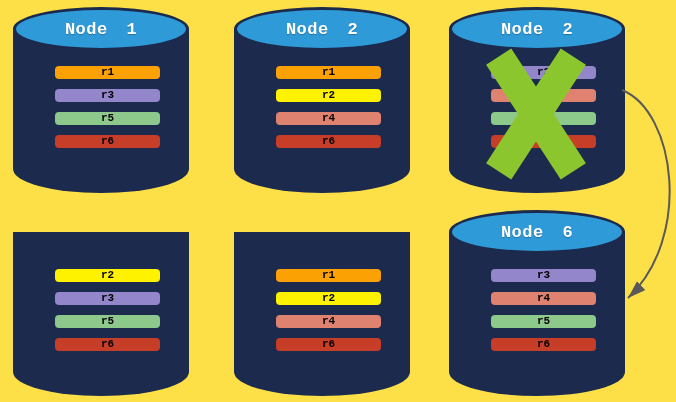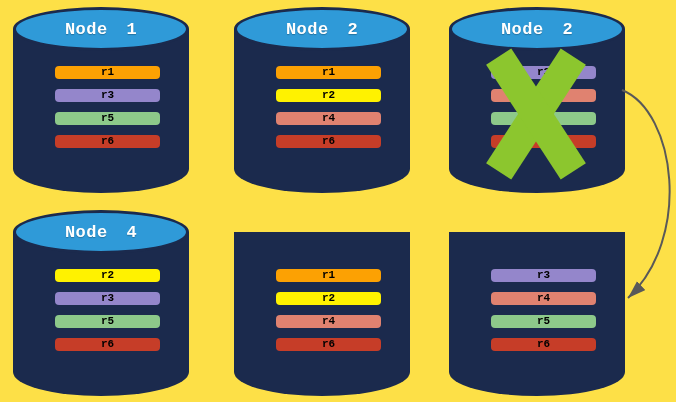--- a/index.html
+++ b/index.html
@@ -130,9 +130,6 @@
     </div>
     <div class="node" style="left: 13px; top: 210px;">
     <div class="cyl-body" style="background: rgb(27, 42, 77);"></div>
-    <div class="cyl-top" style="background: rgb(47, 154, 216); border-color: rgb(27, 42, 77);">
-      <span class="node-title" style="color: rgb(255, 255, 255);">Node 4</span>
-    </div>
     <div class="replica-list">
         <div class="bar" style="background: rgb(255, 242, 0); color: rgb(0, 0, 0);">r2</div>
         <div class="bar" style="background: rgb(148, 134, 203); color: rgb(0, 0, 0);">r3</div>

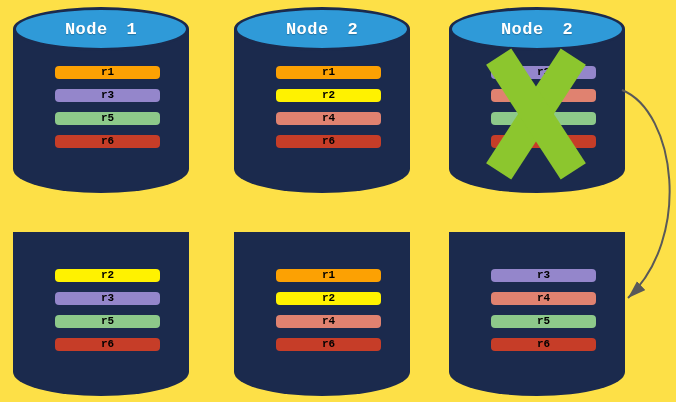--- a/index.html
+++ b/index.html
@@ -148,6 +148,9 @@
   </div>
     <div class="node" style="left: 449px; top: 210px;">
     <div class="cyl-body" style="background: rgb(27, 42, 77);"></div>
+    <div class="cyl-top" style="background: rgb(47, 154, 216); border-color: rgb(27, 42, 77);">
+      <span class="node-title" style="color: rgb(255, 255, 255);">Node 6</span>
+    </div>
     <div class="replica-list">
         <div class="bar" style="background: rgb(148, 134, 203); color: rgb(0, 0, 0);">r3</div>
         <div class="bar" style="background: rgb(224, 130, 112); color: rgb(0, 0, 0);">r4</div>

